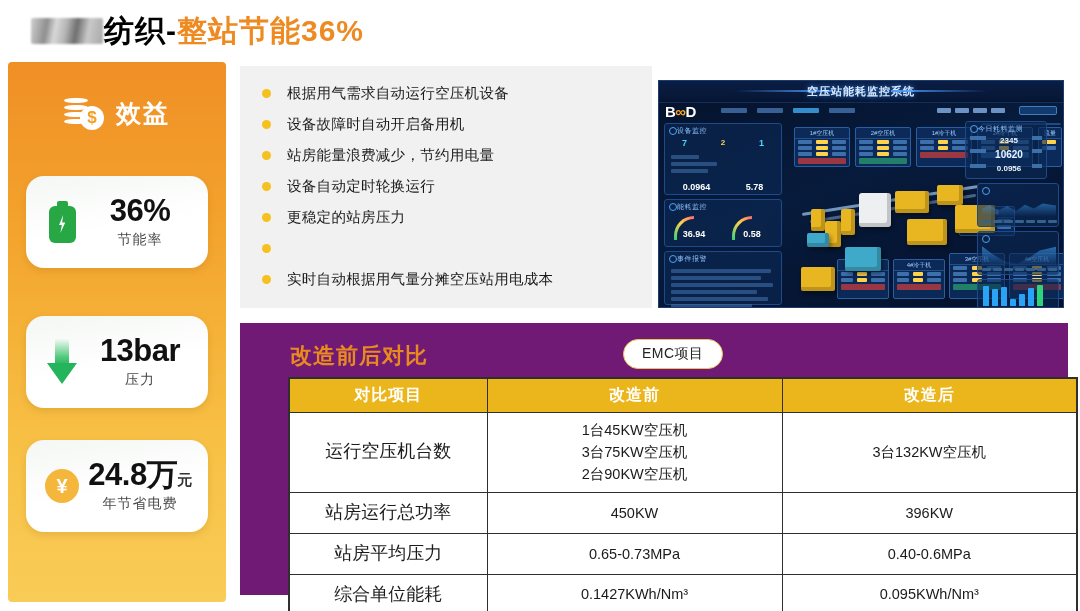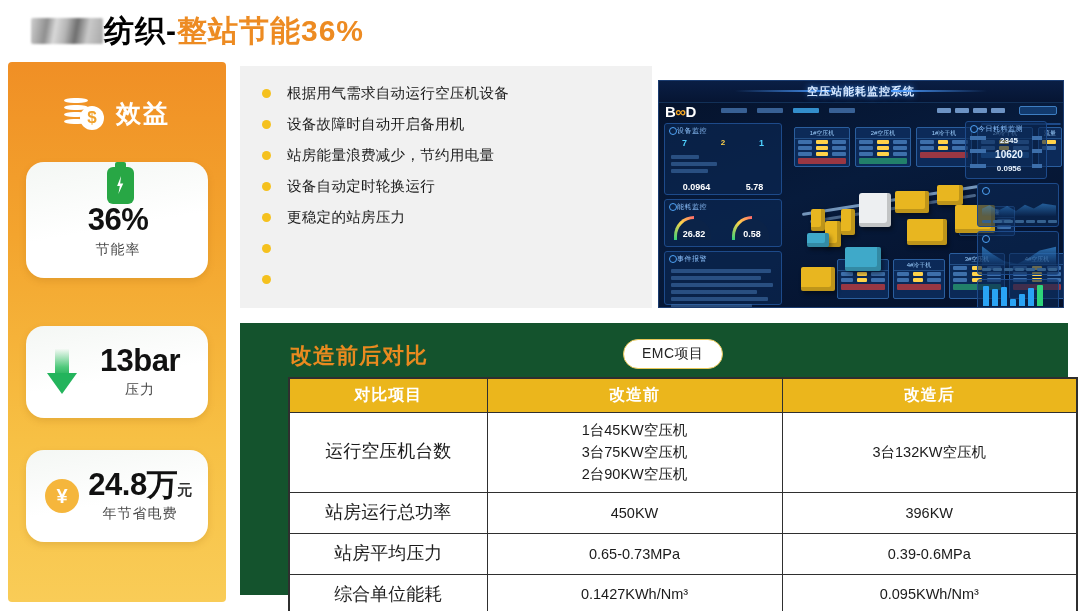--- a/index.html
+++ b/index.html
@@ -65,7 +65,7 @@
     display: flex; align-items: center;
     padding: 0 8px 0 14px;
   }
-  #card1 { height: 116px; margin-top: 24px; flex-direction: column; }
+  #card1 { height: 92px; margin-top: 38px; }
   #card2 { height: 92px; margin-top: 48px; }
   #card3 { height: 92px; margin-top: 32px; }
 

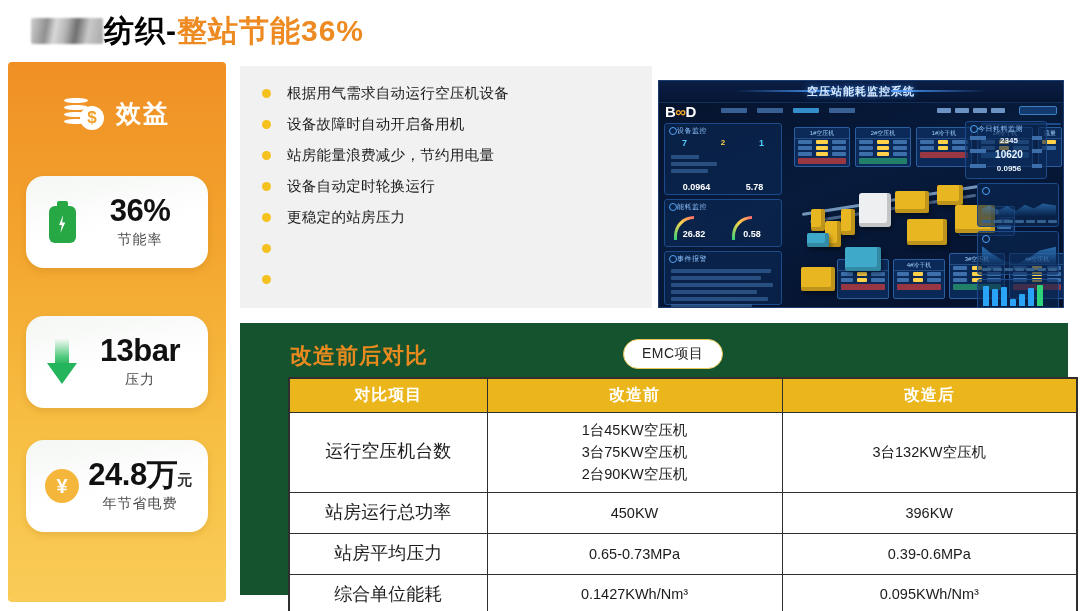--- a/index.html
+++ b/index.html
@@ -398,7 +398,7 @@
       <div class="panel-h">能耗监控</div>
       <div style="display:flex; justify-content:space-around; padding-top:4px;">
         <div class="gauge">
-            <span class="gauge-v">26.82</span>
+            <span class="gauge-v">36.94</span>
           </div>
         <div class="gauge">
             <span class="gauge-v">0.58</span>

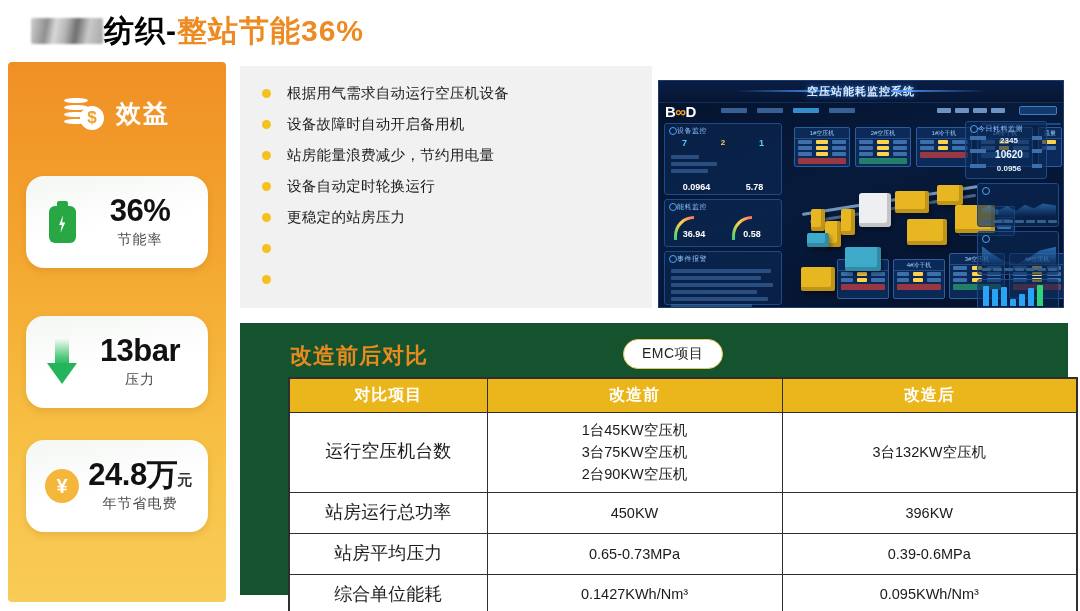--- a/index.html
+++ b/index.html
@@ -353,6 +353,7 @@
     </div>
     <div class="bullet-row">
       <span class="bullet-dot"></span>
+      <span class="bullet-txt">实时自动根据用气量分摊空压站用电成本</span>
     </div>
   </div>
 

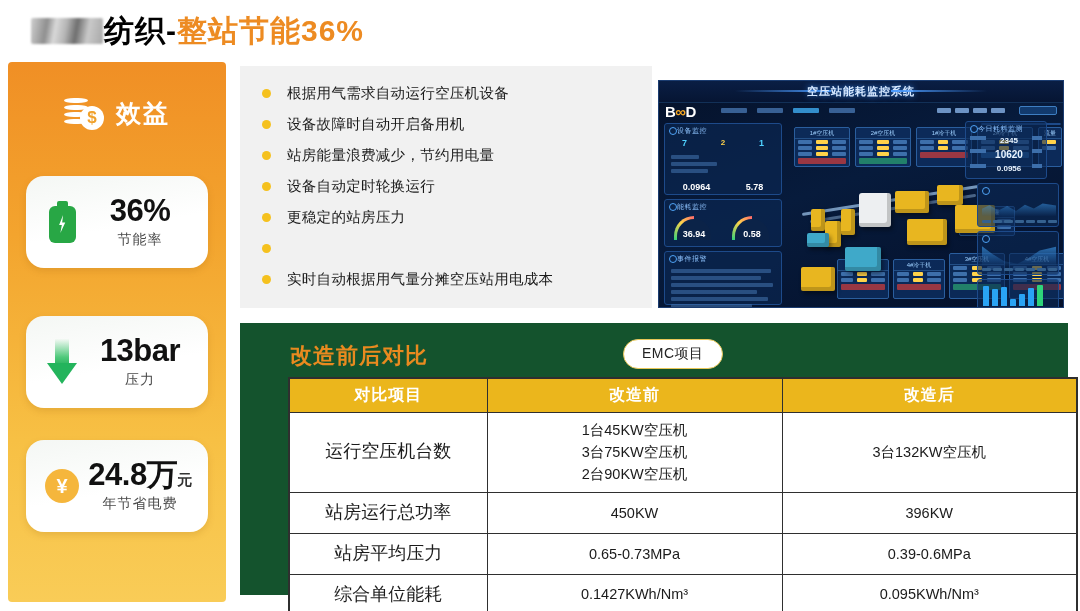--- a/index.html
+++ b/index.html
@@ -229,7 +229,7 @@
   .compare {
     position: absolute; left: 240px; top: 323px;
     width: 828px; height: 272px;
-    background: #14532d;
+    background: #701a75;
     padding: 14px 20px 0 20px;
   }
   .compare-head { position: relative; height: 40px; }

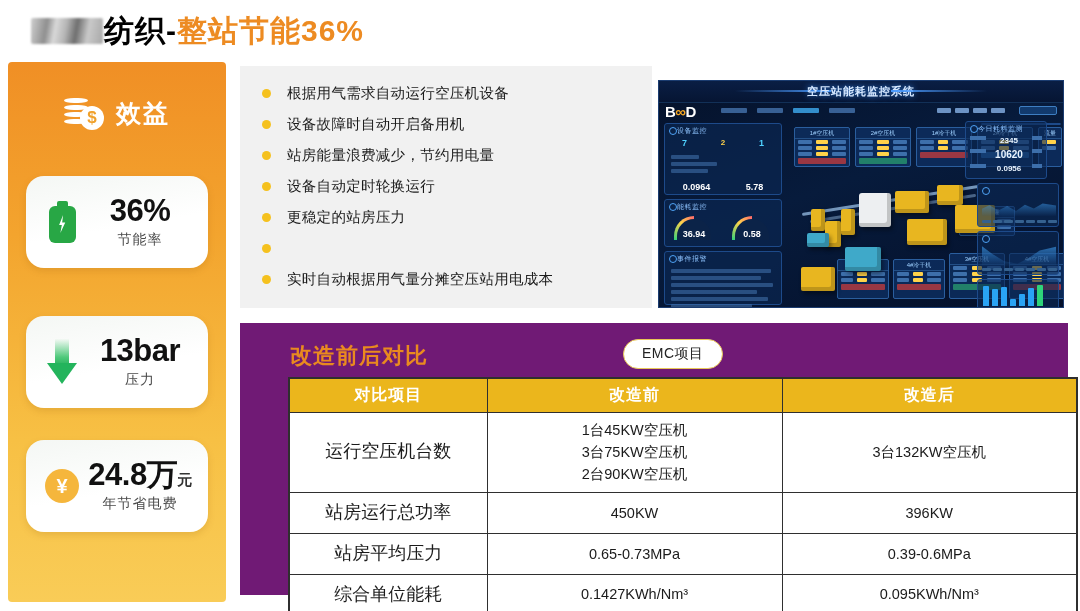--- a/index.html
+++ b/index.html
@@ -692,7 +692,7 @@
         <tr>
           <td class="rowlabel">站房平均压力</td>
           <td>0.65-0.73MPa</td>
-          <td>0.39-0.6MPa</td>
+          <td>0.40-0.6MPa</td>
         </tr>
         <tr>
           <td class="rowlabel">综合单位能耗</td>

